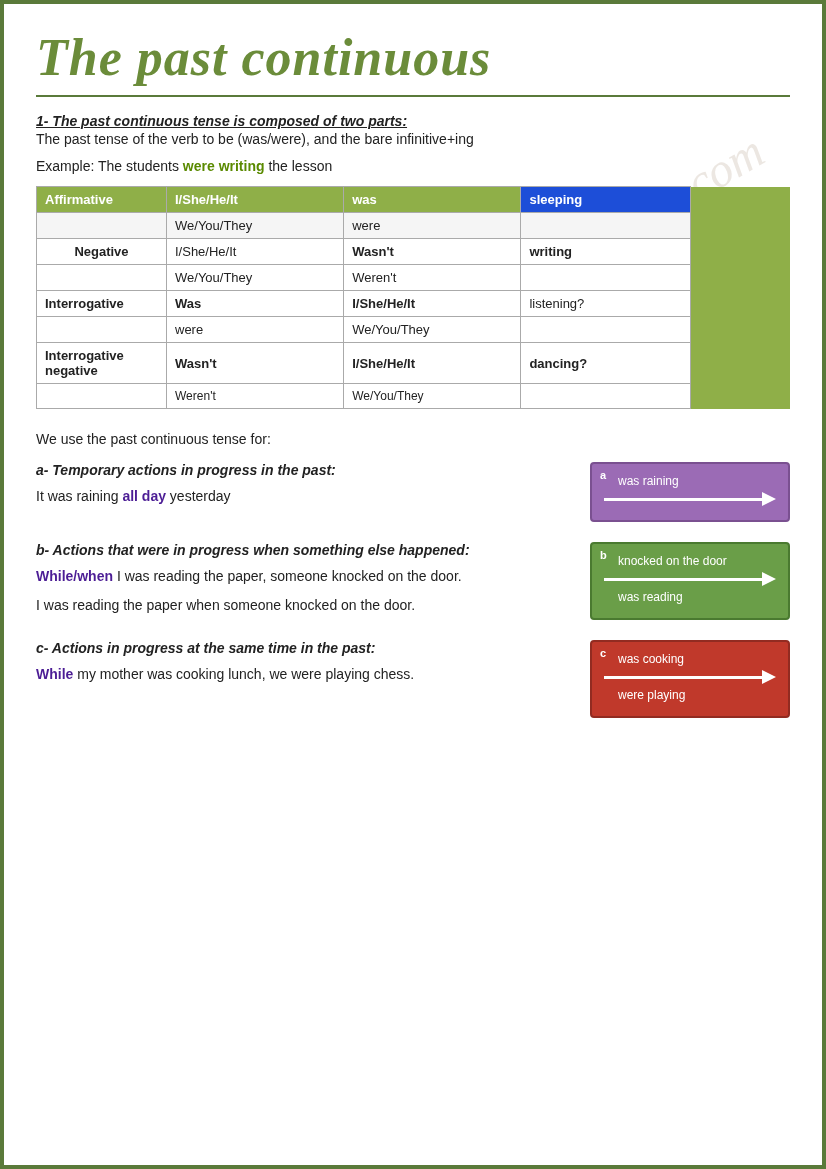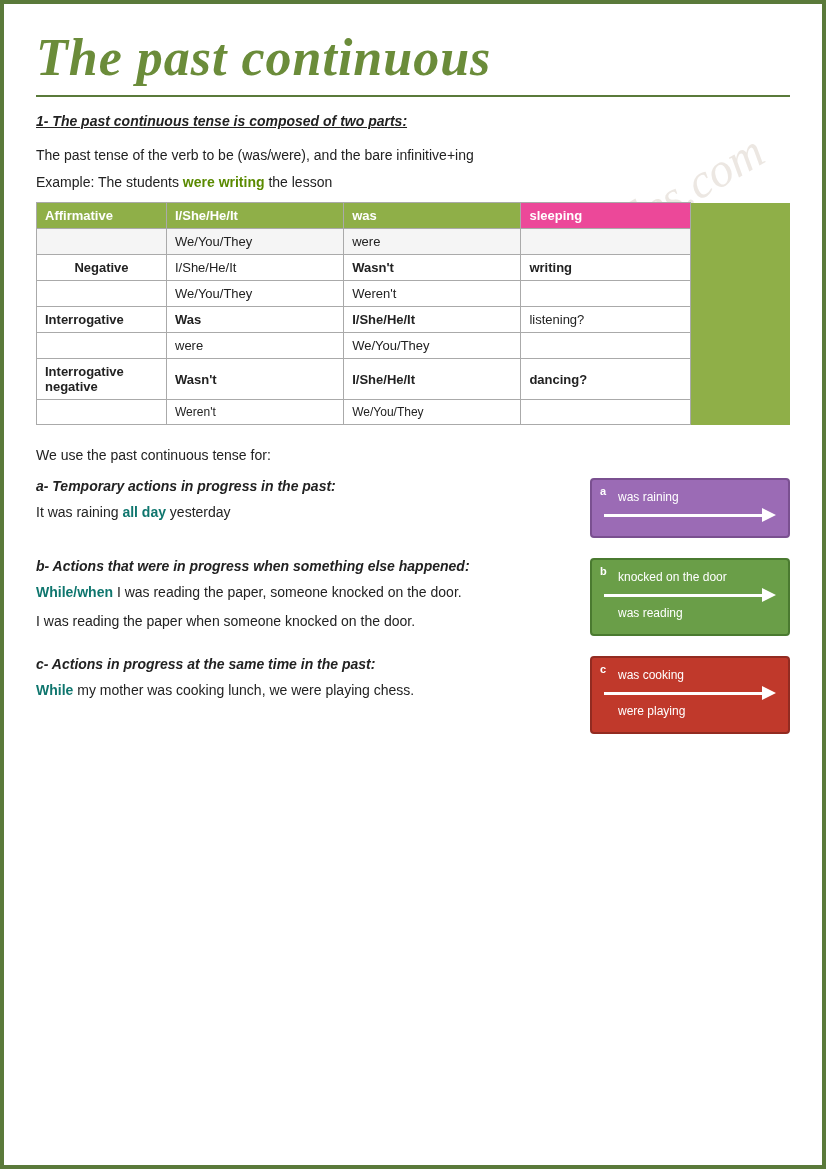--- a/index.html
+++ b/index.html
@@ -41,7 +41,7 @@
       font-style: italic;
       font-weight: bold;
       text-decoration: underline;
-      margin-bottom: 16px;
+      margin-bottom: 0;
       font-size: 14px;
     }
 

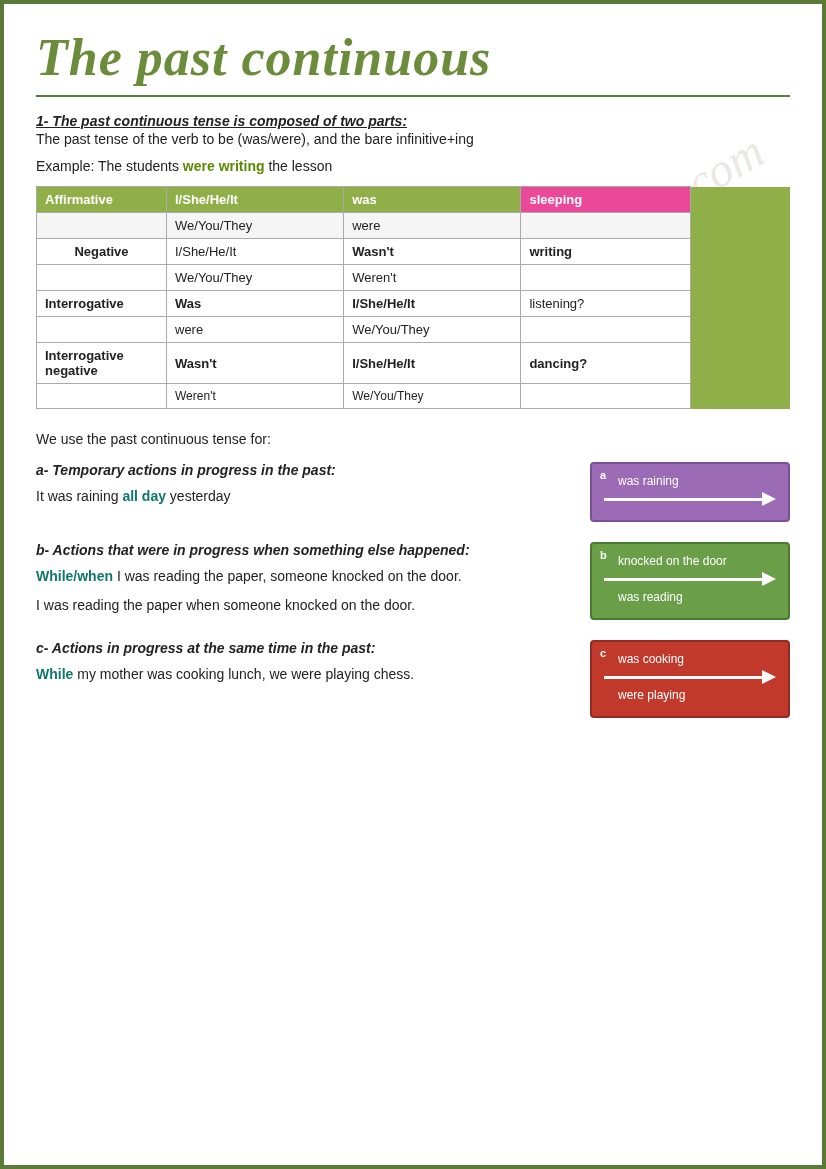--- a/index.html
+++ b/index.html
@@ -246,7 +246,7 @@
           <td class="label-cell" style="width:130px; background:#8faf48; color:#fff; font-weight:bold;">Affirmative</td>
           <td style="background:#8faf48; color:#fff;">I/She/He/It</td>
           <td style="background:#8faf48; color:#fff; font-weight:bold;">was</td>
-          <td style="background:#ec4899; color:#fff; font-weight:bold; min-width:90px;">sleeping</td>
+          <td style="background:#1d4ed8; color:#fff; font-weight:bold; min-width:90px;">sleeping</td>
           <td rowspan="8" style="background:#8faf48; width:100px; border:none;"></td>
         </tr>
 

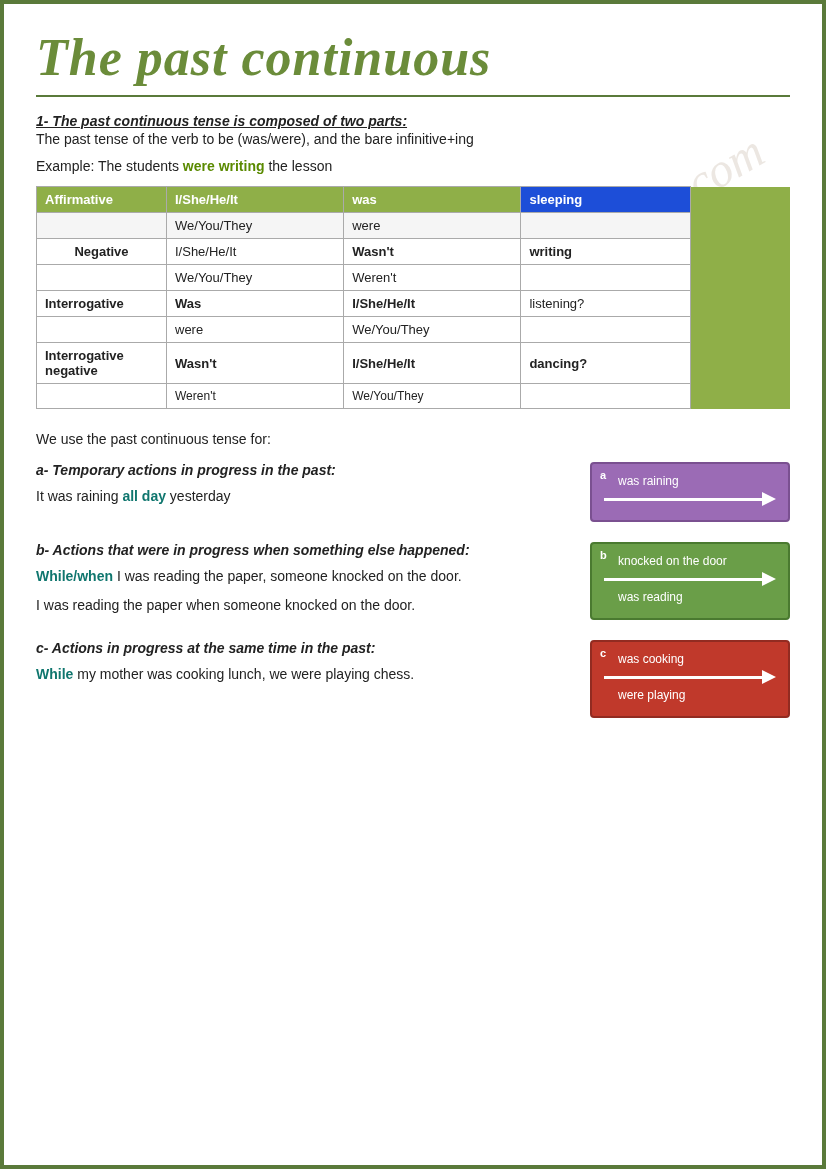--- a/index.html
+++ b/index.html
@@ -56,7 +56,7 @@
     }
 
     .highlight-red {
-      color: #0f766e;
+      color: #4c1d95;
       font-weight: bold;
     }
 

